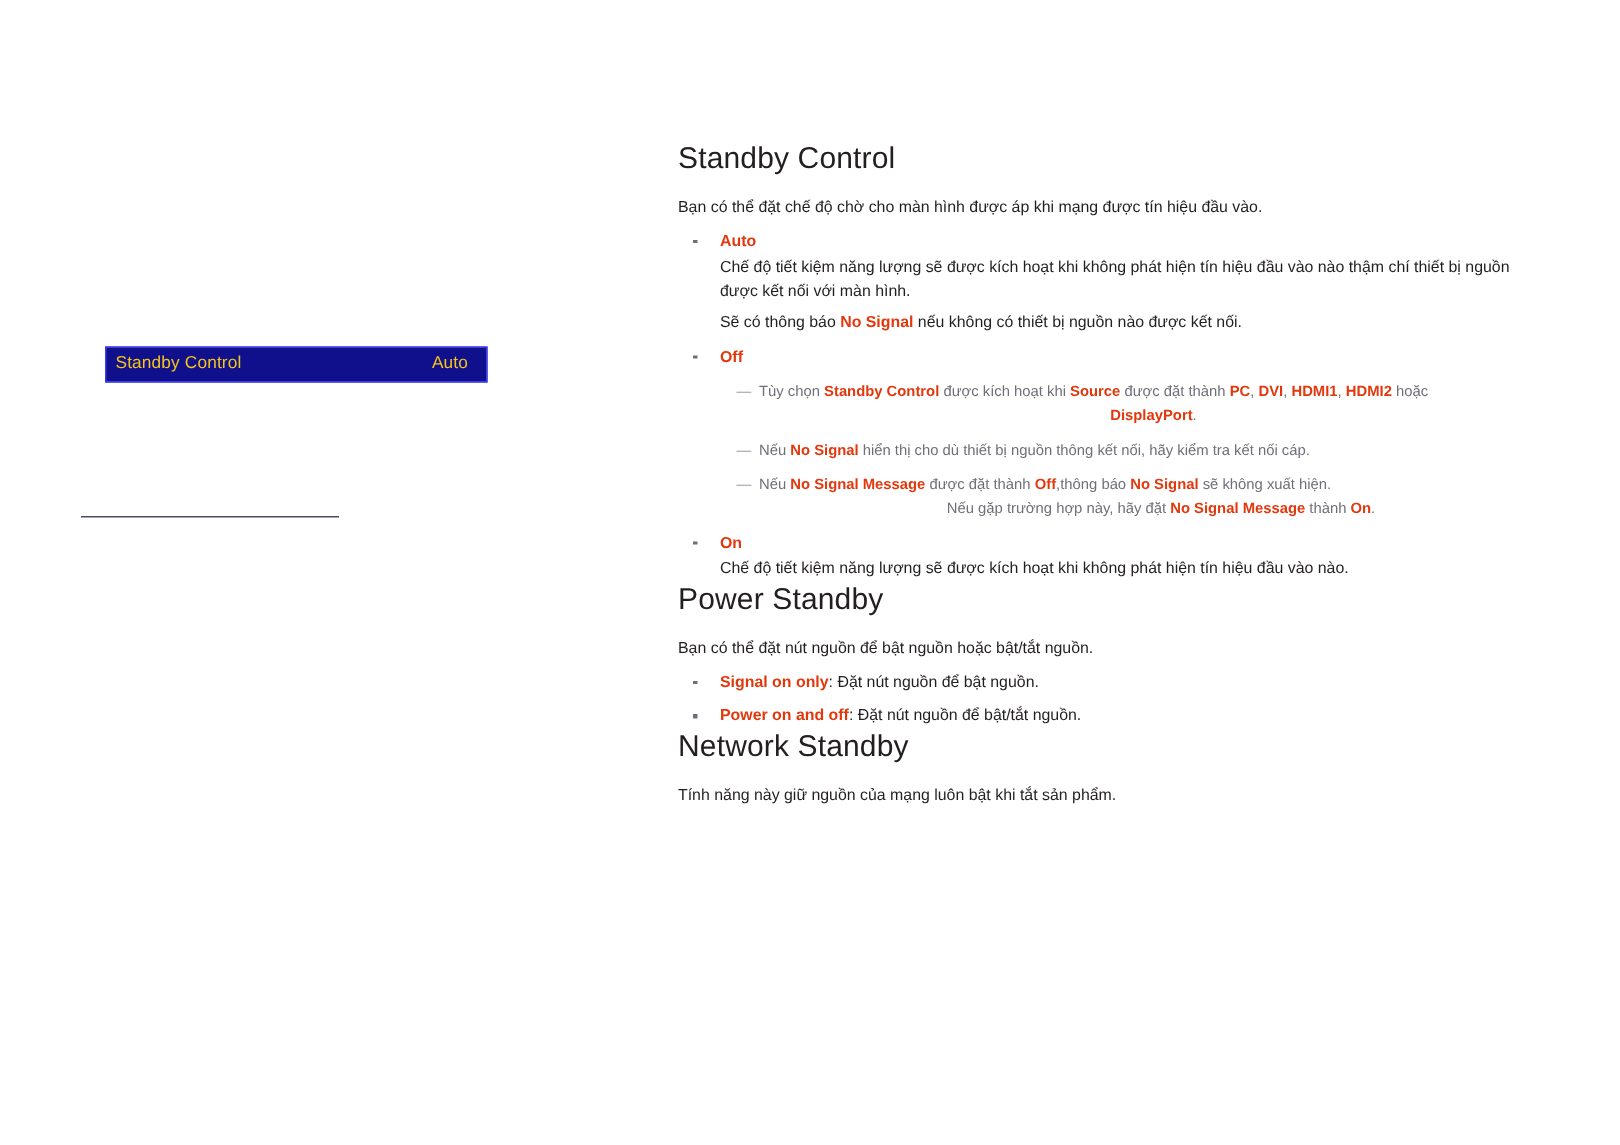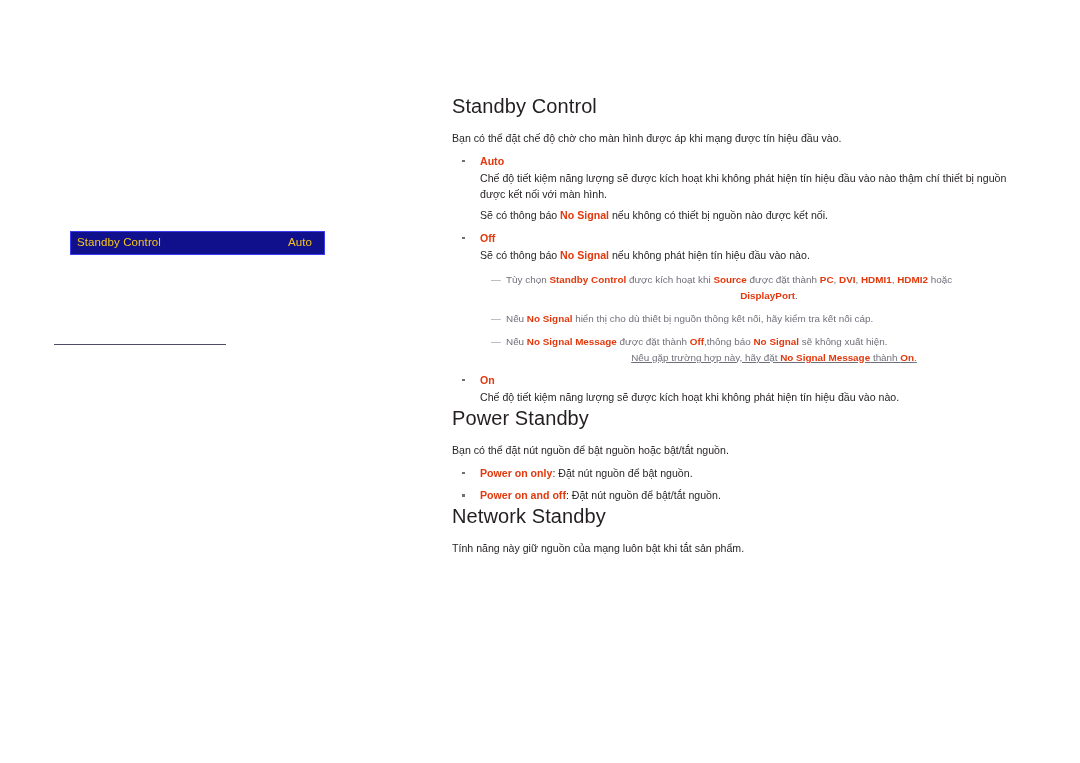--- a/index.html
+++ b/index.html
@@ -204,7 +204,6 @@
 
     <li>
       <span class="bullet-title">Off</span>
-      <span class="bullet-body"><span>Sẽ có thông báo </span><span class="kw">No Signal</span><span> nếu không phát hiện tín hiệu đầu vào nào.</span></span>
 
       <ul class="notes">
 

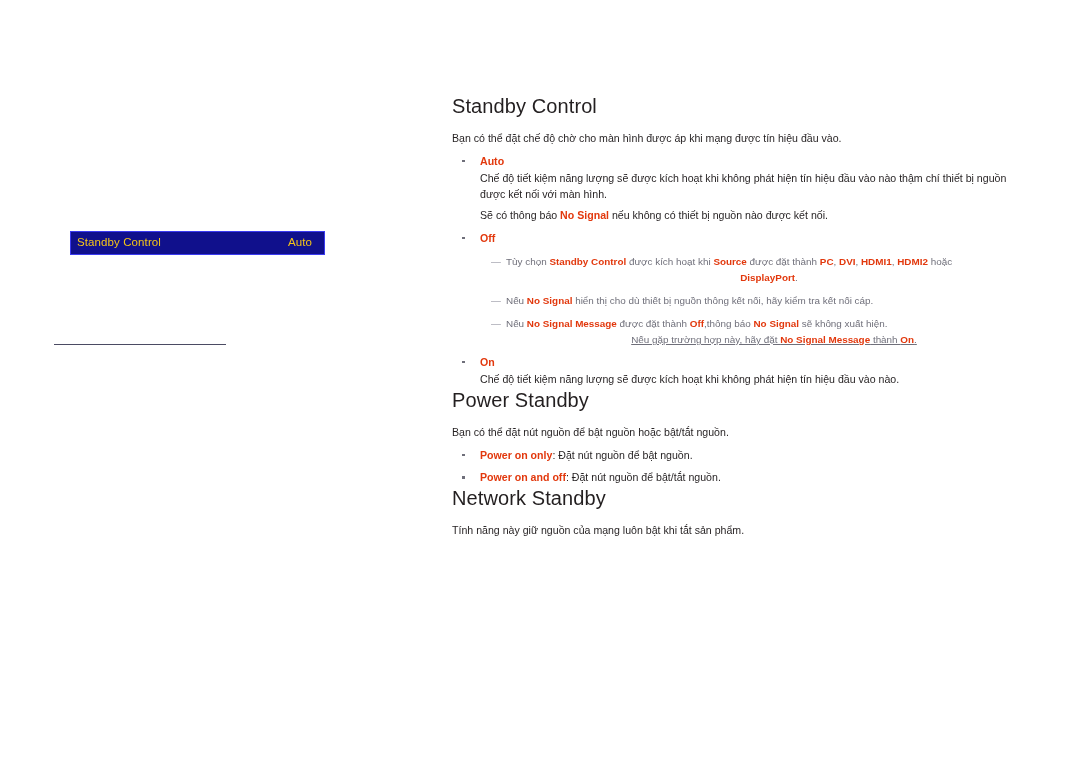--- a/index.html
+++ b/index.html
@@ -169,7 +169,7 @@
     margin-top: 1px;
     text-align: center;
   }
-  .notes .indent2 { padding-left: 10px; text-decoration: underline; }
+  .notes .indent2 { padding-left: 10px; }
   .gap-section-lg { margin-top: 32px; }
 
   ul.bullets.inline > li .bullet-title { font-weight: bold; }

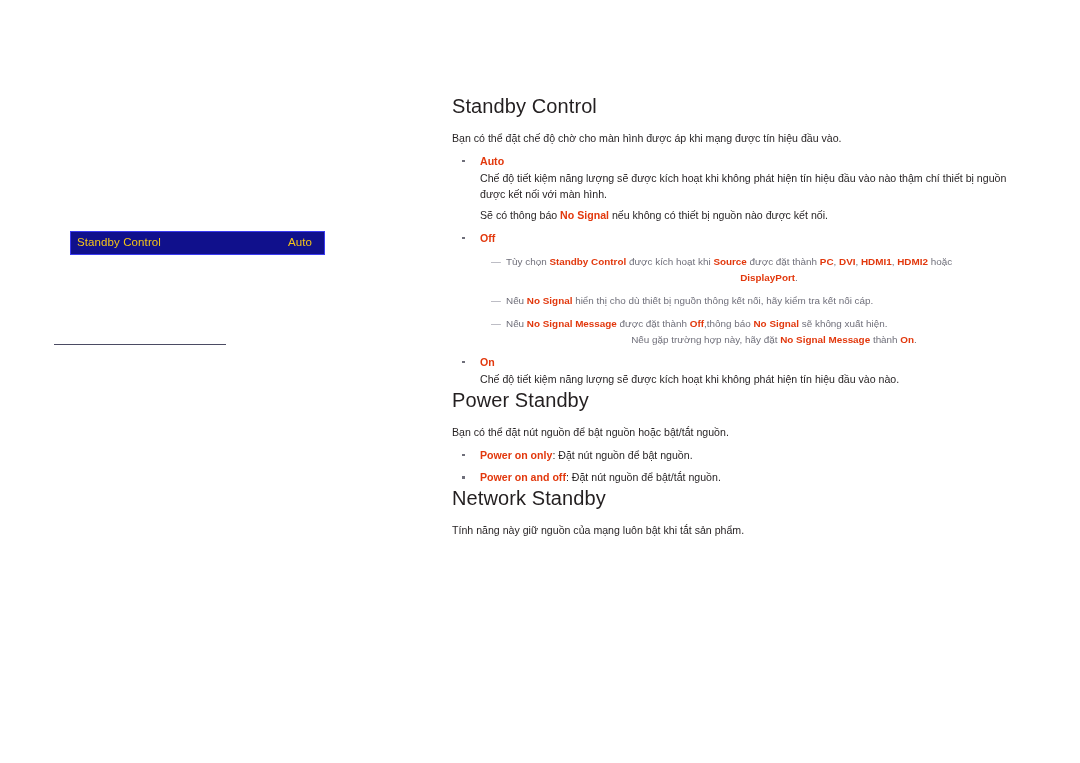--- a/index.html
+++ b/index.html
@@ -234,7 +234,7 @@
   <p class="intro">Bạn có thể đặt nút nguồn để bật nguồn hoặc bật/tắt nguồn.</p>
 
   <ul class="bullets inline">
-    <li><span class="bullet-title">Power on only</span><span>: Đặt nút nguồn để bật nguồn.</span></li>
+    <li><span class="bullet-title">Signal on only</span><span>: Đặt nút nguồn để bật nguồn.</span></li>
     <li><span class="bullet-title">Power on and off</span><span>: Đặt nút nguồn để bật/tắt nguồn.</span></li>
   </ul>
 

